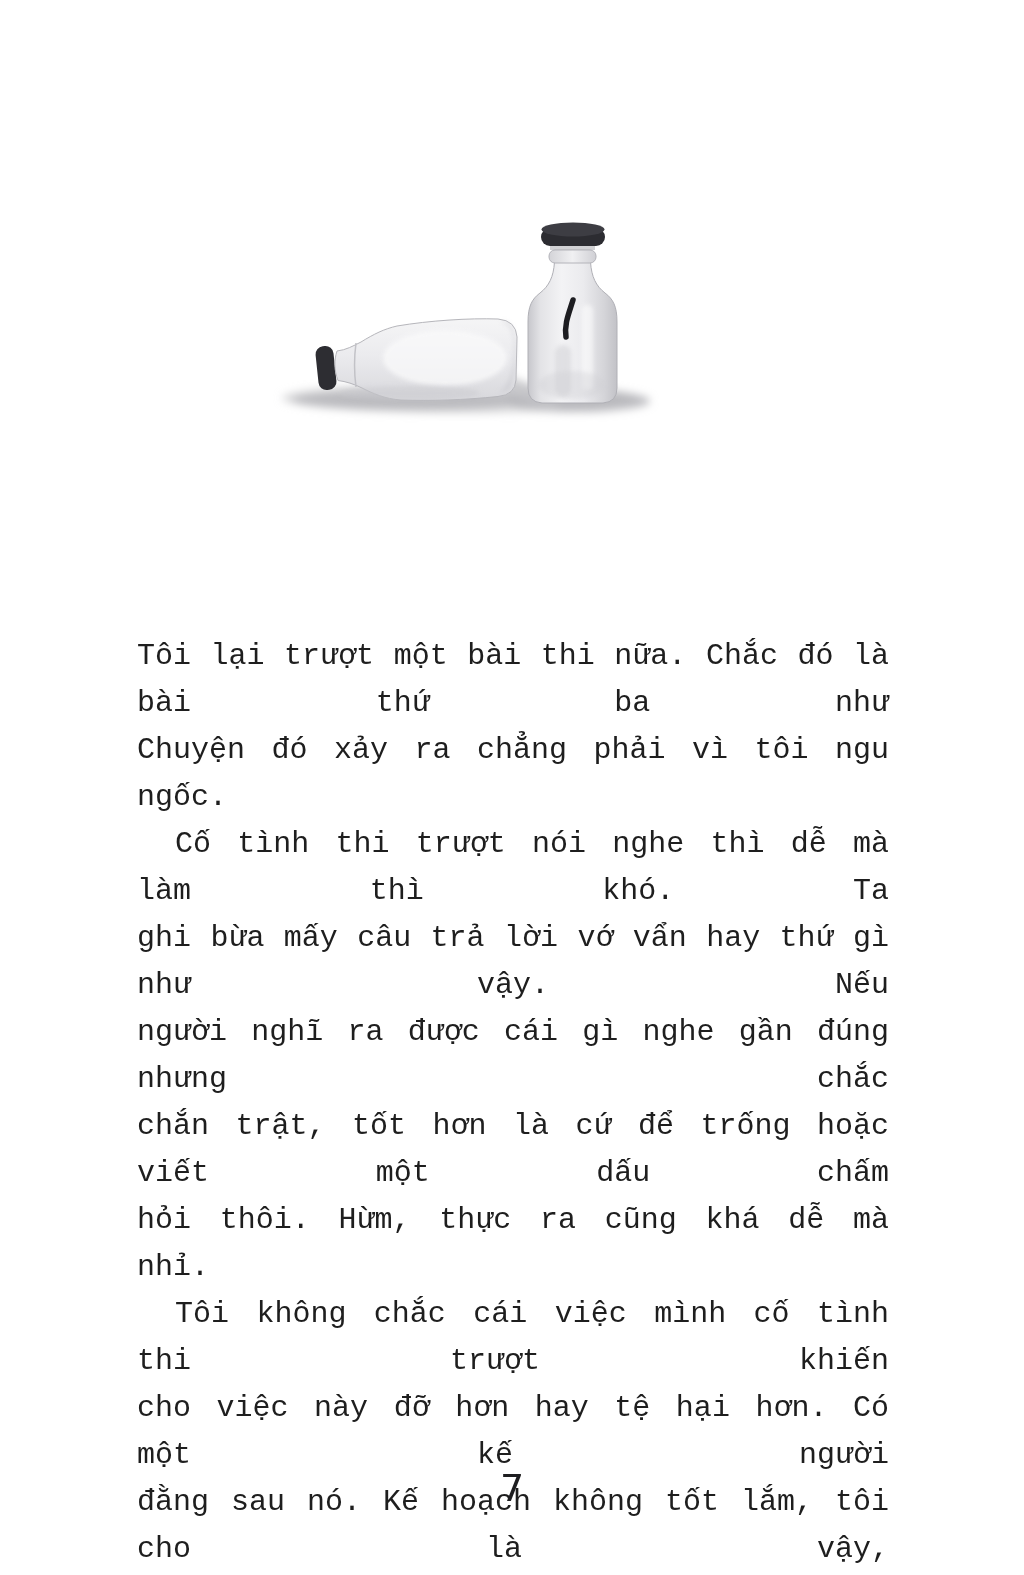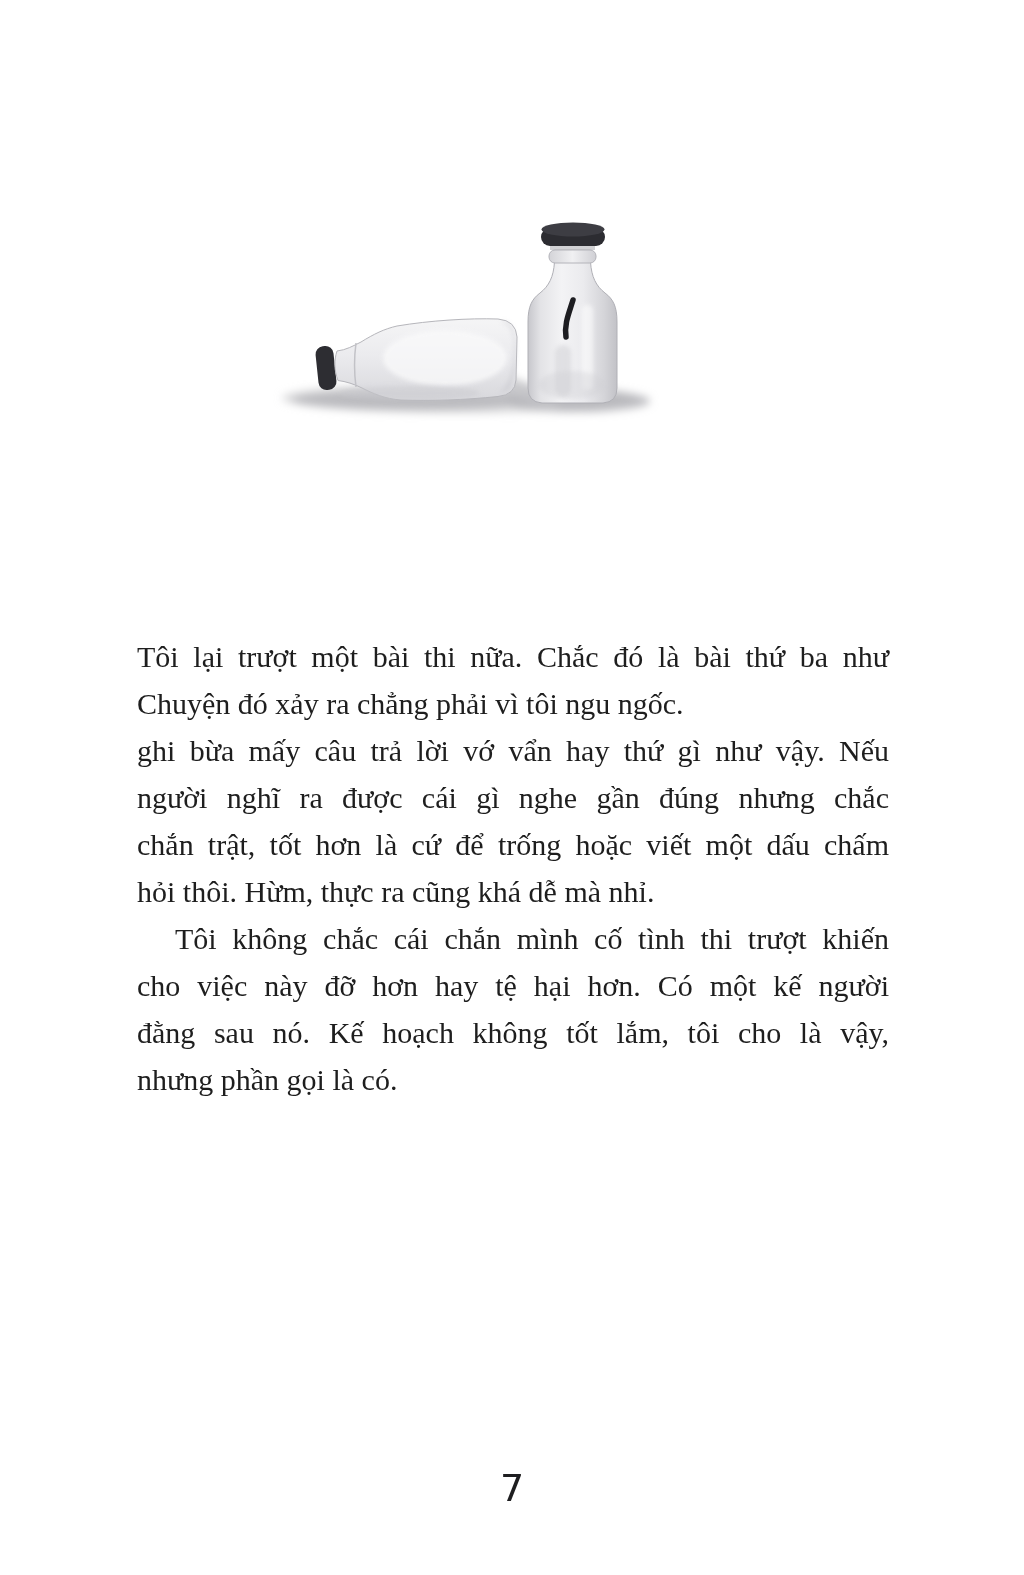--- a/index.html
+++ b/index.html
@@ -28,7 +28,7 @@
     line-height: 47px;
     color: #1e1e1e;
   }
-  .para { margin: 0; padding: 0; }
+  .para { margin: 0; padding: 0; font-family: Liberation Mono, monospace; }
   .ln {
     text-align: justify;
     text-align-last: left;

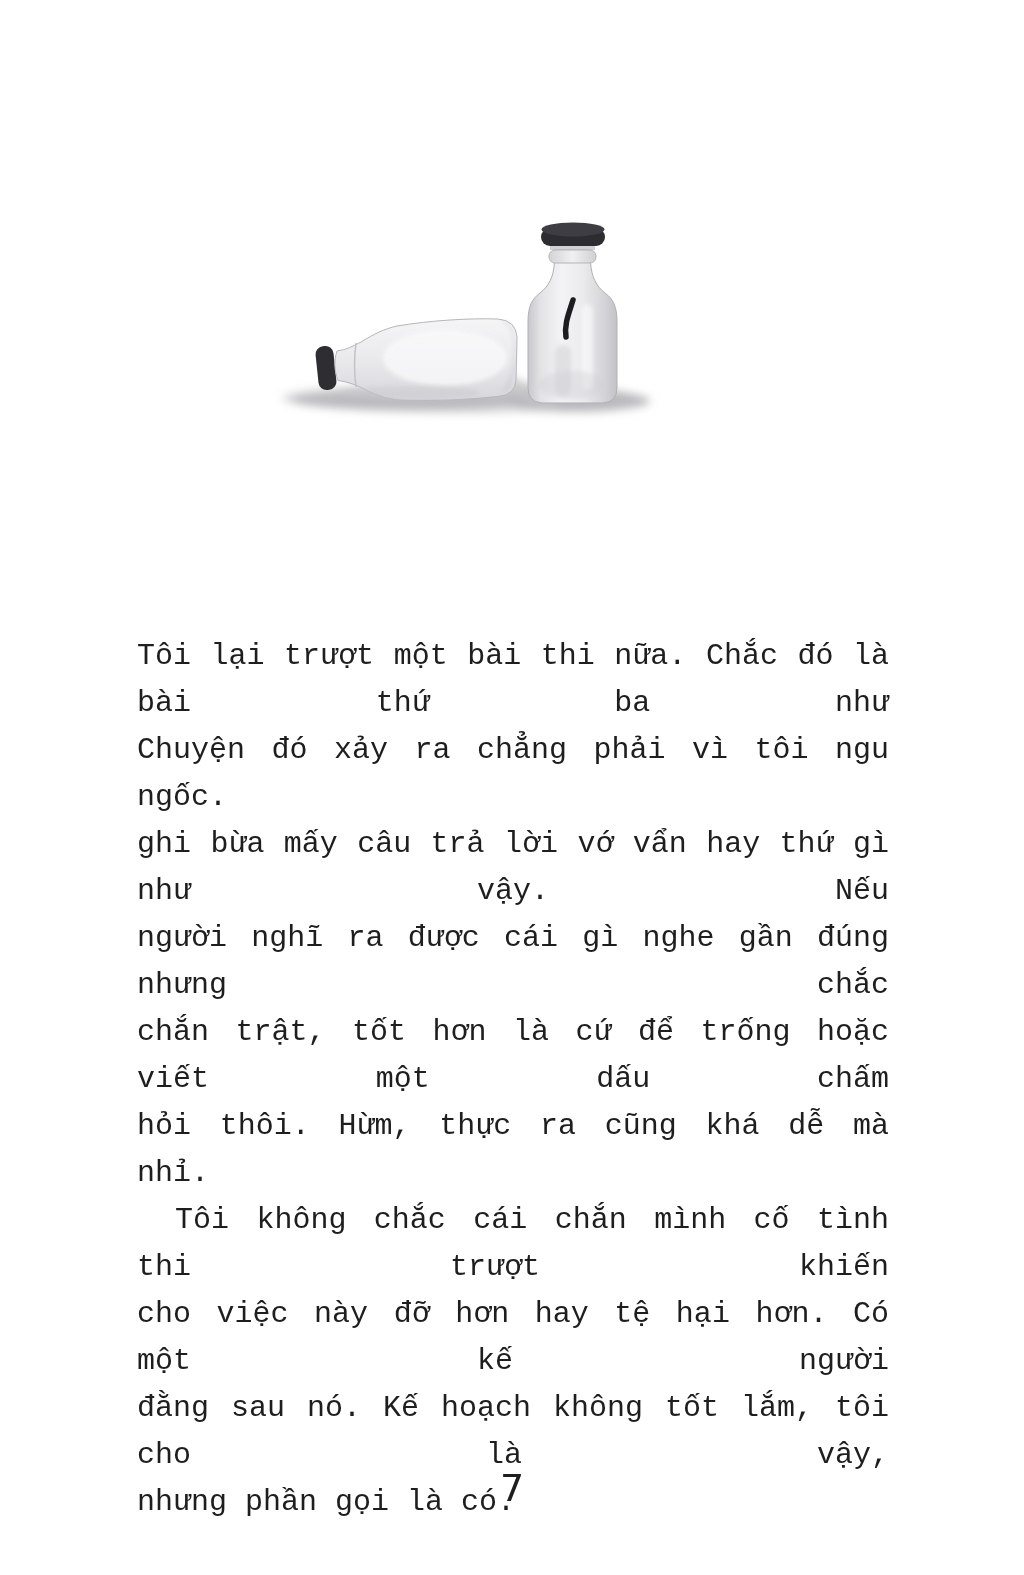--- a/index.html
+++ b/index.html
@@ -138,6 +138,7 @@
       <div class="ln">Chuyện đó xảy ra chẳng phải vì tôi ngu ngốc.</div>
     </div>
     <div class="para">
+      <div class="ln jl ind">Cố tình thi trượt nói nghe thì dễ mà làm thì khó. Ta</div>
       <div class="ln jl">ghi bừa mấy câu trả lời vớ vẩn hay thứ gì như vậy. Nếu</div>
       <div class="ln jl">người nghĩ ra được cái gì nghe gần đúng nhưng chắc</div>
       <div class="ln jl">chắn trật, tốt hơn là cứ để trống hoặc viết một dấu chấm</div>

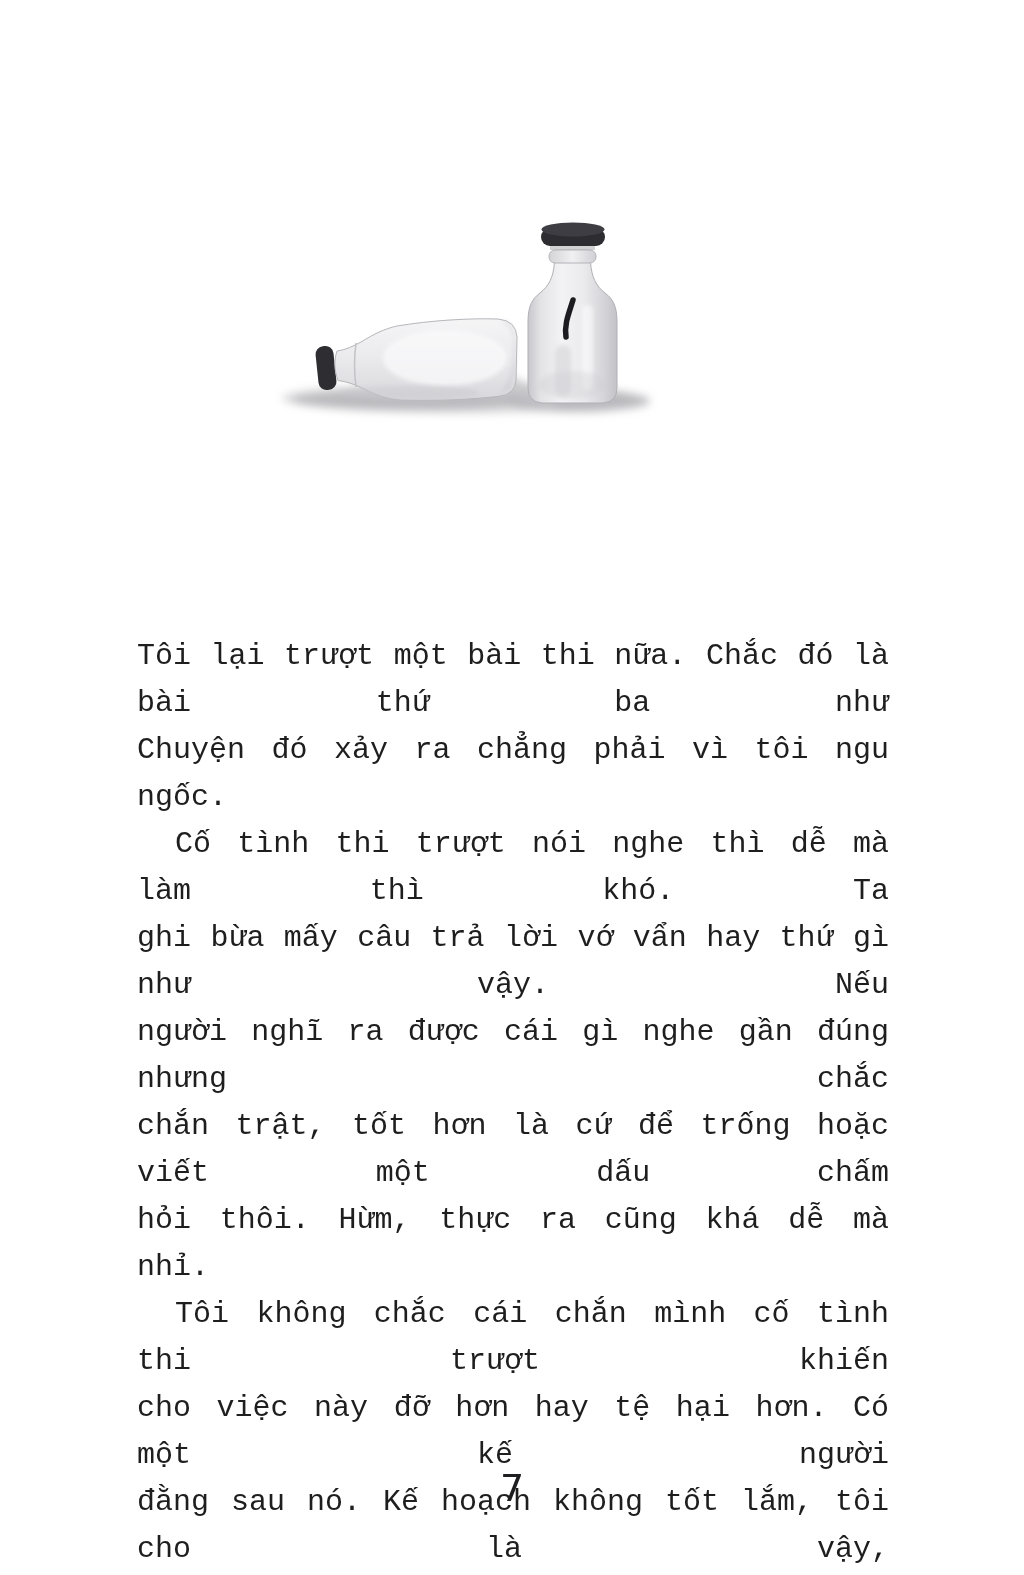--- a/index.html
+++ b/index.html
@@ -145,7 +145,7 @@
       <div class="ln">hỏi thôi. Hừm, thực ra cũng khá dễ mà nhỉ.</div>
     </div>
     <div class="para">
-      <div class="ln jl ind">Tôi không chắc cái chắn mình cố tình thi trượt khiến</div>
+      <div class="ln jl ind">Tôi không chắc cái việc mình cố tình thi trượt khiến</div>
       <div class="ln jl">cho việc này đỡ hơn hay tệ hại hơn. Có một kế người</div>
       <div class="ln jl">đằng sau nó. Kế hoạch không tốt lắm, tôi cho là vậy,</div>
       <div class="ln">nhưng phần gọi là có.</div>

